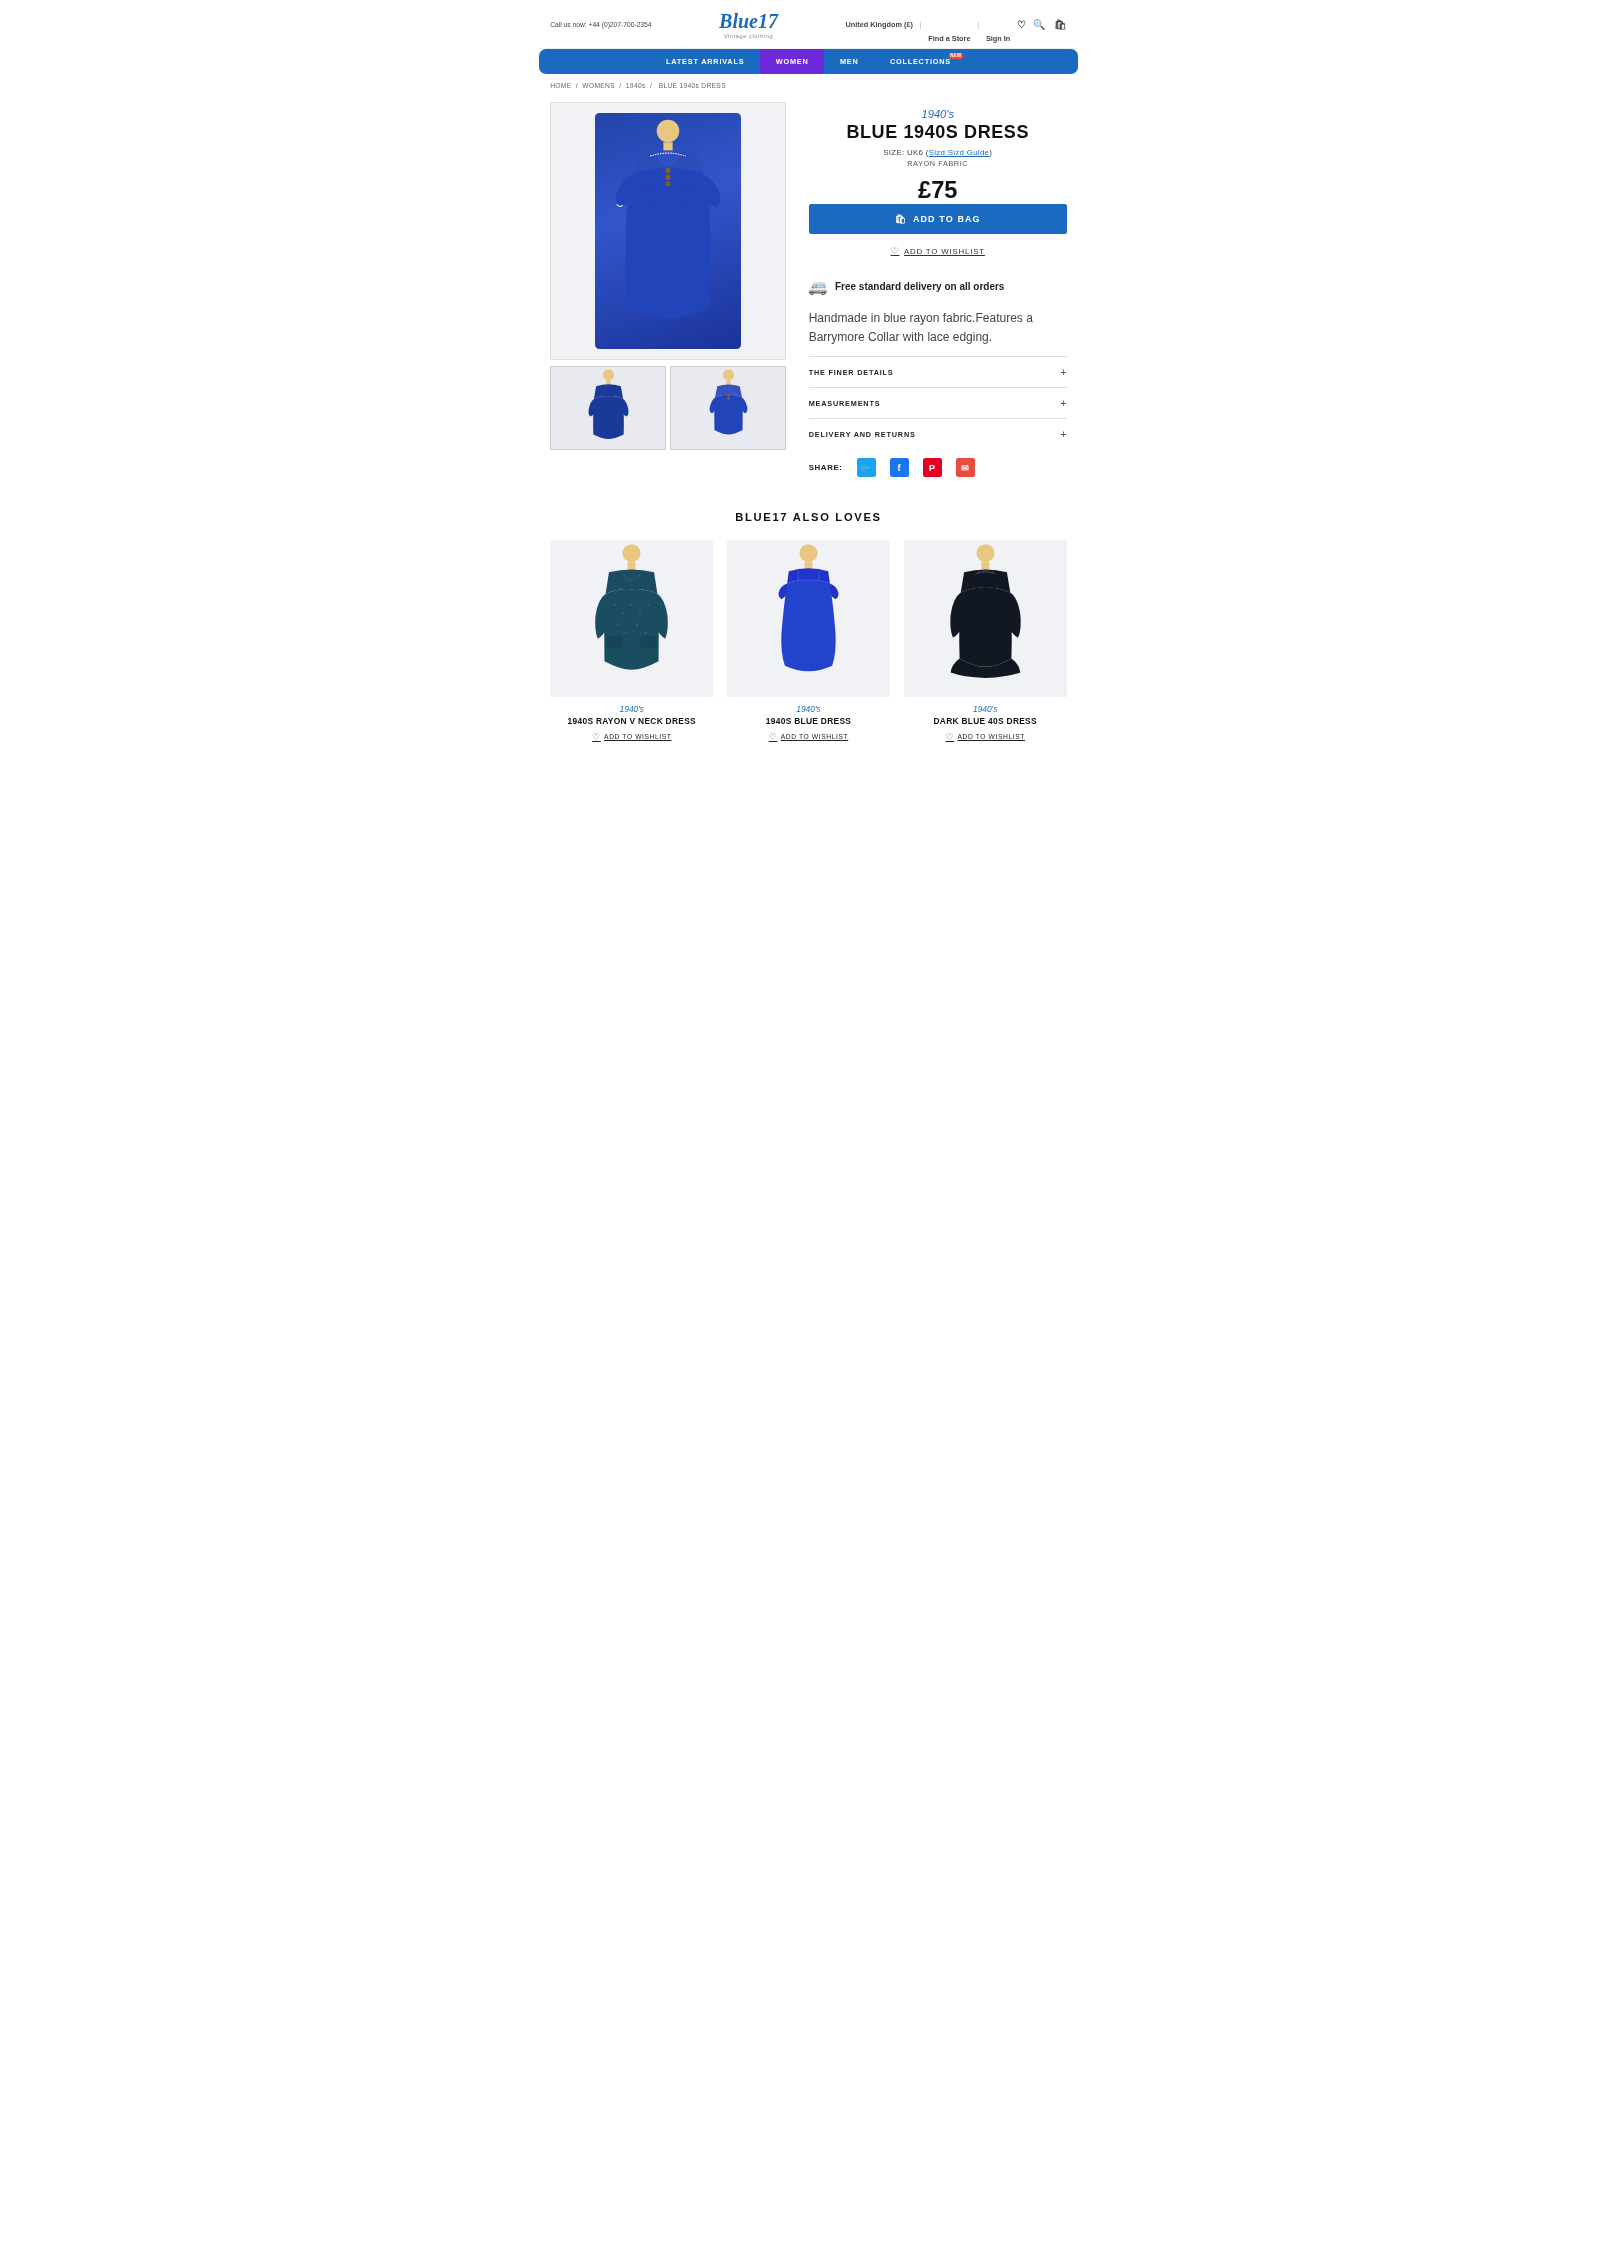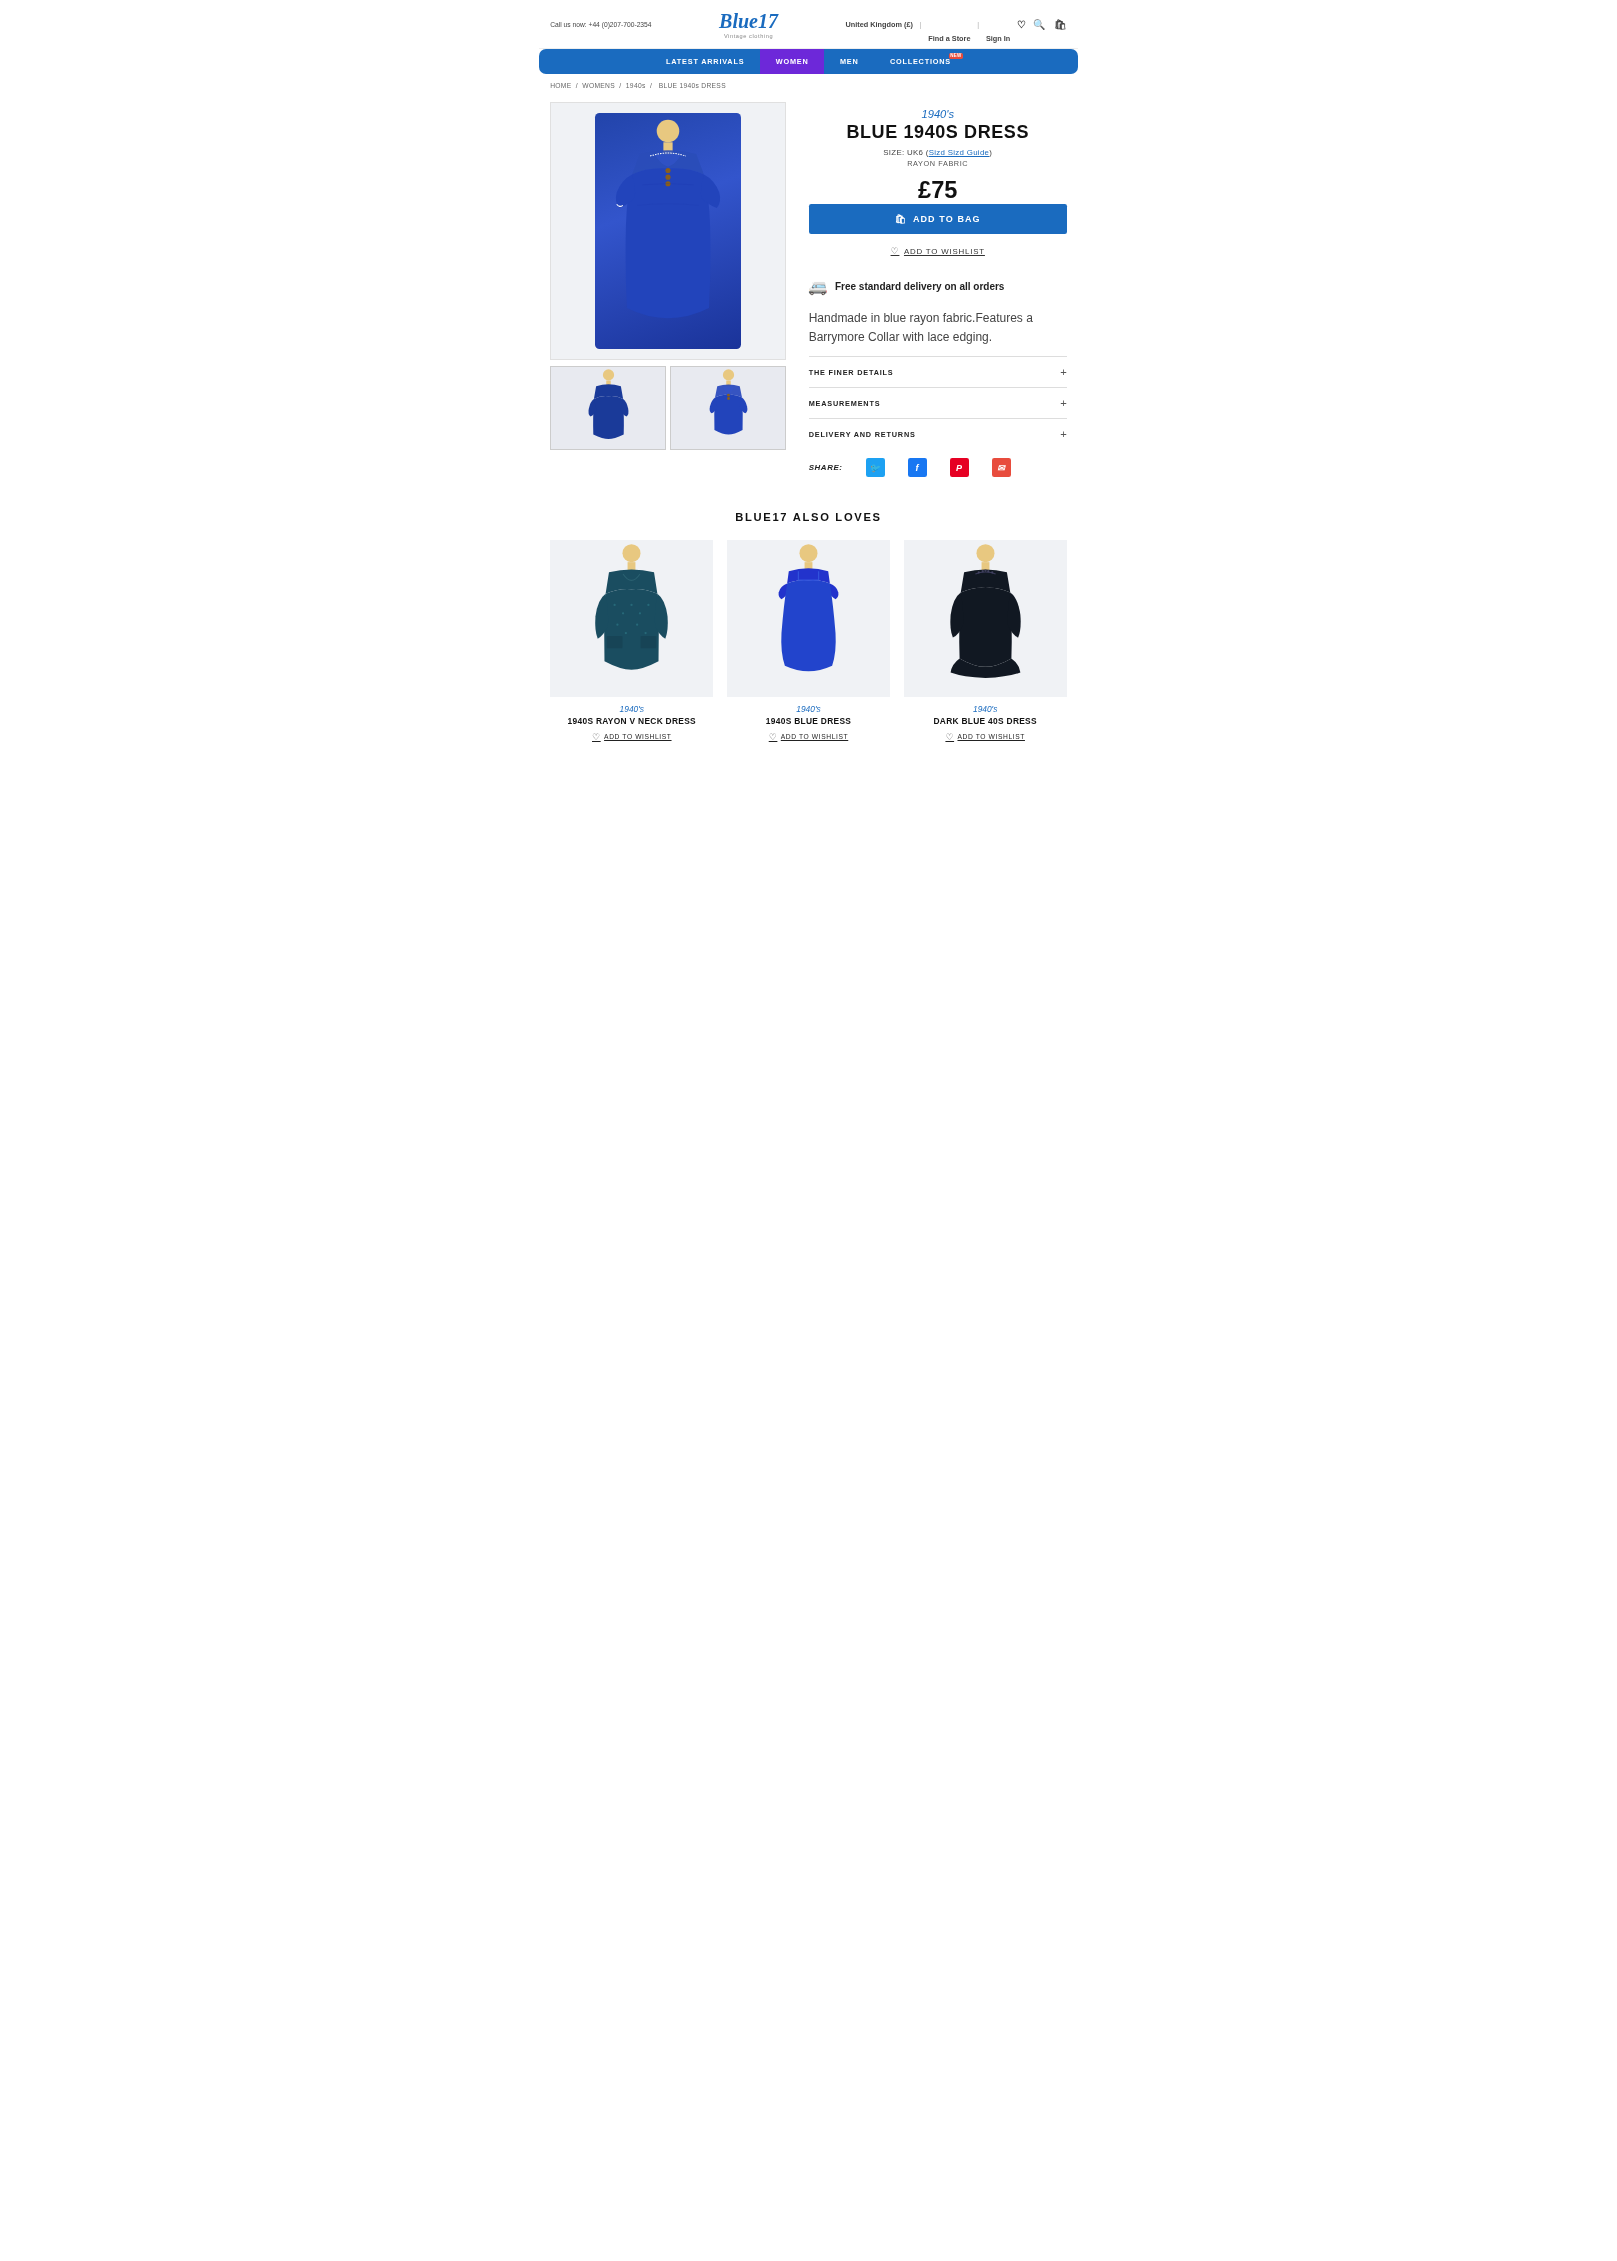--- a/index.html
+++ b/index.html
@@ -229,9 +229,8 @@
     .share-row {
       display: flex;
       align-items: center;
-      gap: 23px;
+      gap: 14px;
       padding-top: 9px;
-      font-style: italic;
     }
     .share-label { font-size: 7.9px; font-weight: 700; letter-spacing: 0.6px; }
     .share-btn {

